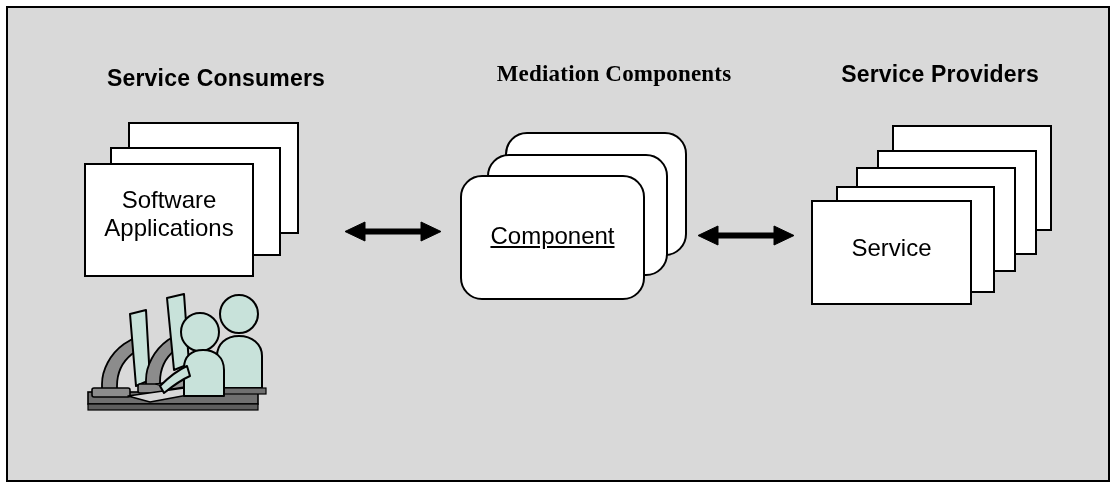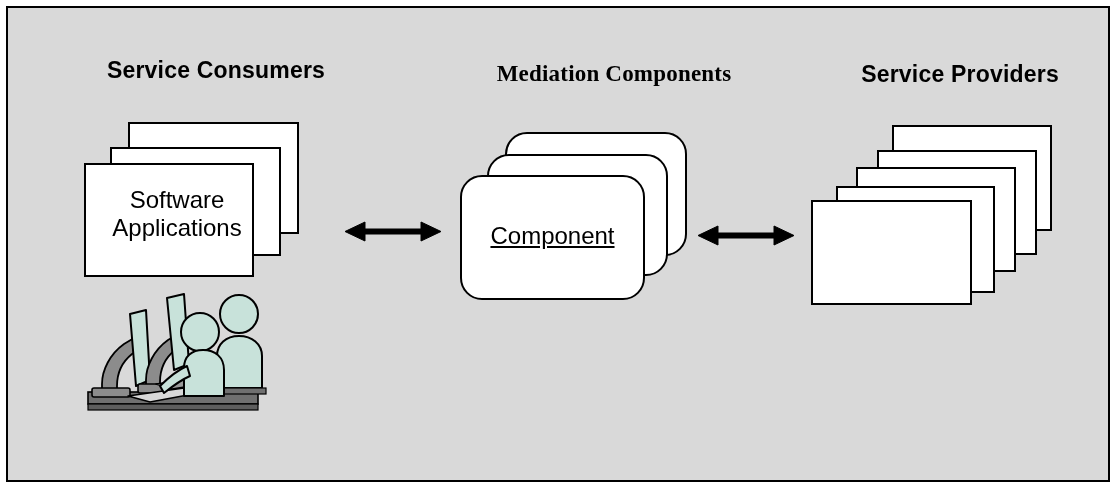--- a/index.html
+++ b/index.html
@@ -39,7 +39,7 @@
     white-space: nowrap;
     text-align: center;
   }
-  #title-consumers { left: 86px;  top: 57px; width: 260px; }
+  #title-consumers { left: 86px;  top: 65px; width: 260px; }
   #title-mediation { left: 466px; top: 61px; width: 296px; font-family: Liberation Serif, serif; }
   #title-providers { left: 840px; top: 61px; width: 240px; text-align: center; }
 

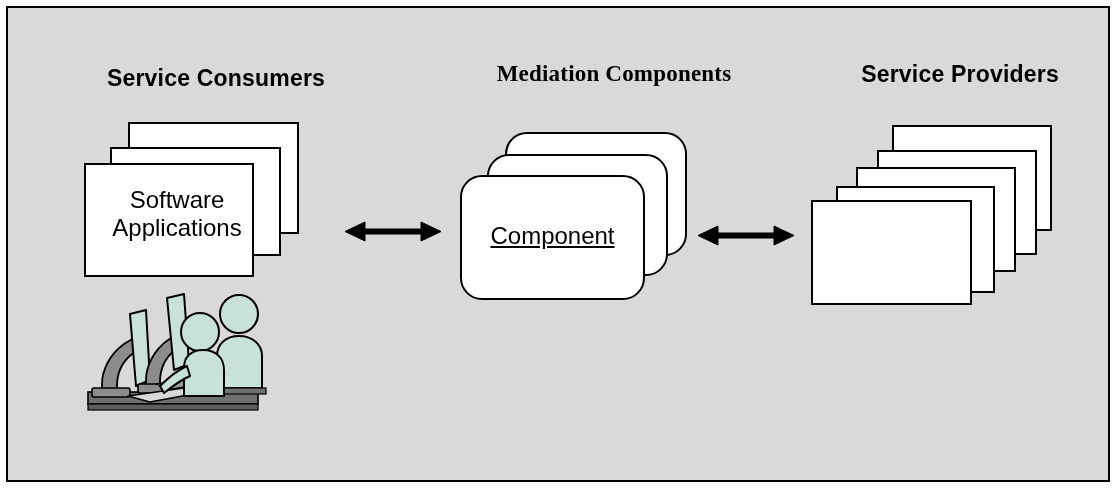--- a/index.html
+++ b/index.html
@@ -41,7 +41,7 @@
   }
   #title-consumers { left: 86px;  top: 65px; width: 260px; }
   #title-mediation { left: 466px; top: 61px; width: 296px; font-family: Liberation Serif, serif; }
-  #title-providers { left: 840px; top: 61px; width: 240px; text-align: center; }
+  #title-providers { left: 820px; top: 61px; width: 240px; text-align: center; }
 
   .stack-box {
     position: absolute;

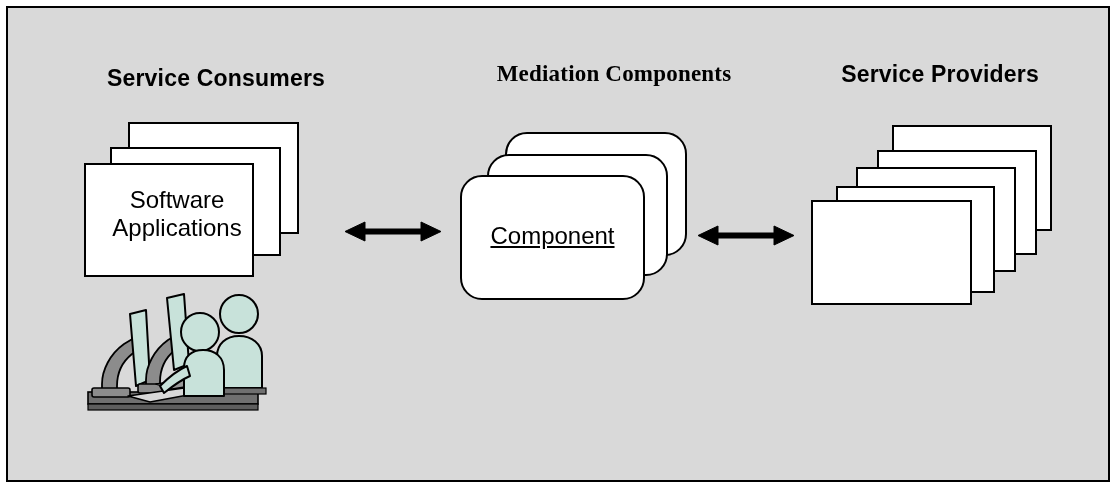--- a/index.html
+++ b/index.html
@@ -64,7 +64,7 @@
     white-space: pre-line;
   }
   #label-software {
-    left: 84px; top: 186px; width: 170px; padding-left: 8px;
+    left: 84px; top: 186px; width: 170px;
   }
   #label-component {
     left: 460px; top: 222px; width: 185px; text-decoration: underline;

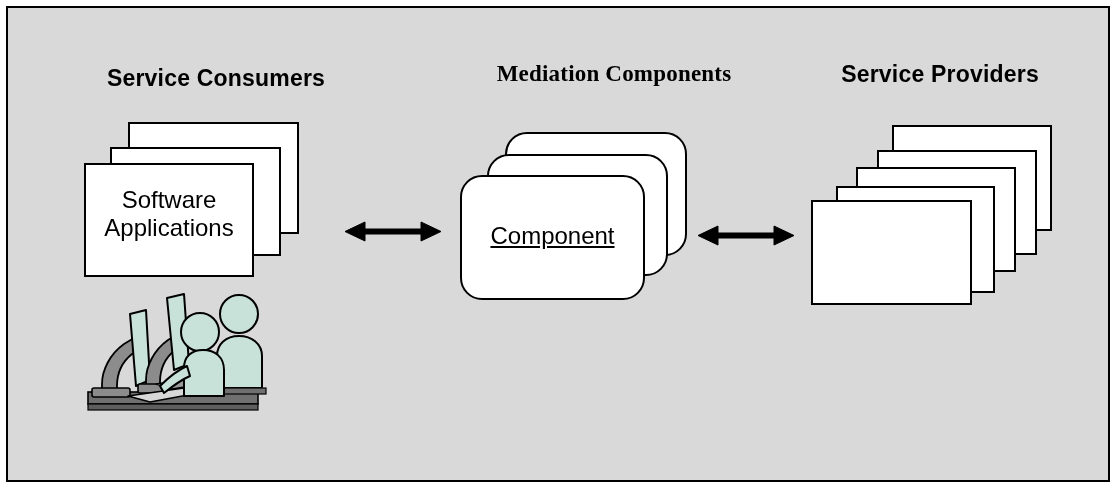--- a/index.html
+++ b/index.html
@@ -148,6 +148,7 @@
   <div class="stack-box" style="left:856px; top:167px; width:160px; height:105px;"></div>
   <div class="stack-box" style="left:836px; top:186px; width:159px; height:107px;"></div>
   <div class="stack-box" style="left:811px; top:200px; width:161px; height:105px;"></div>
+  <div class="box-label" id="label-service">Service</div>
 
 </div>
 

